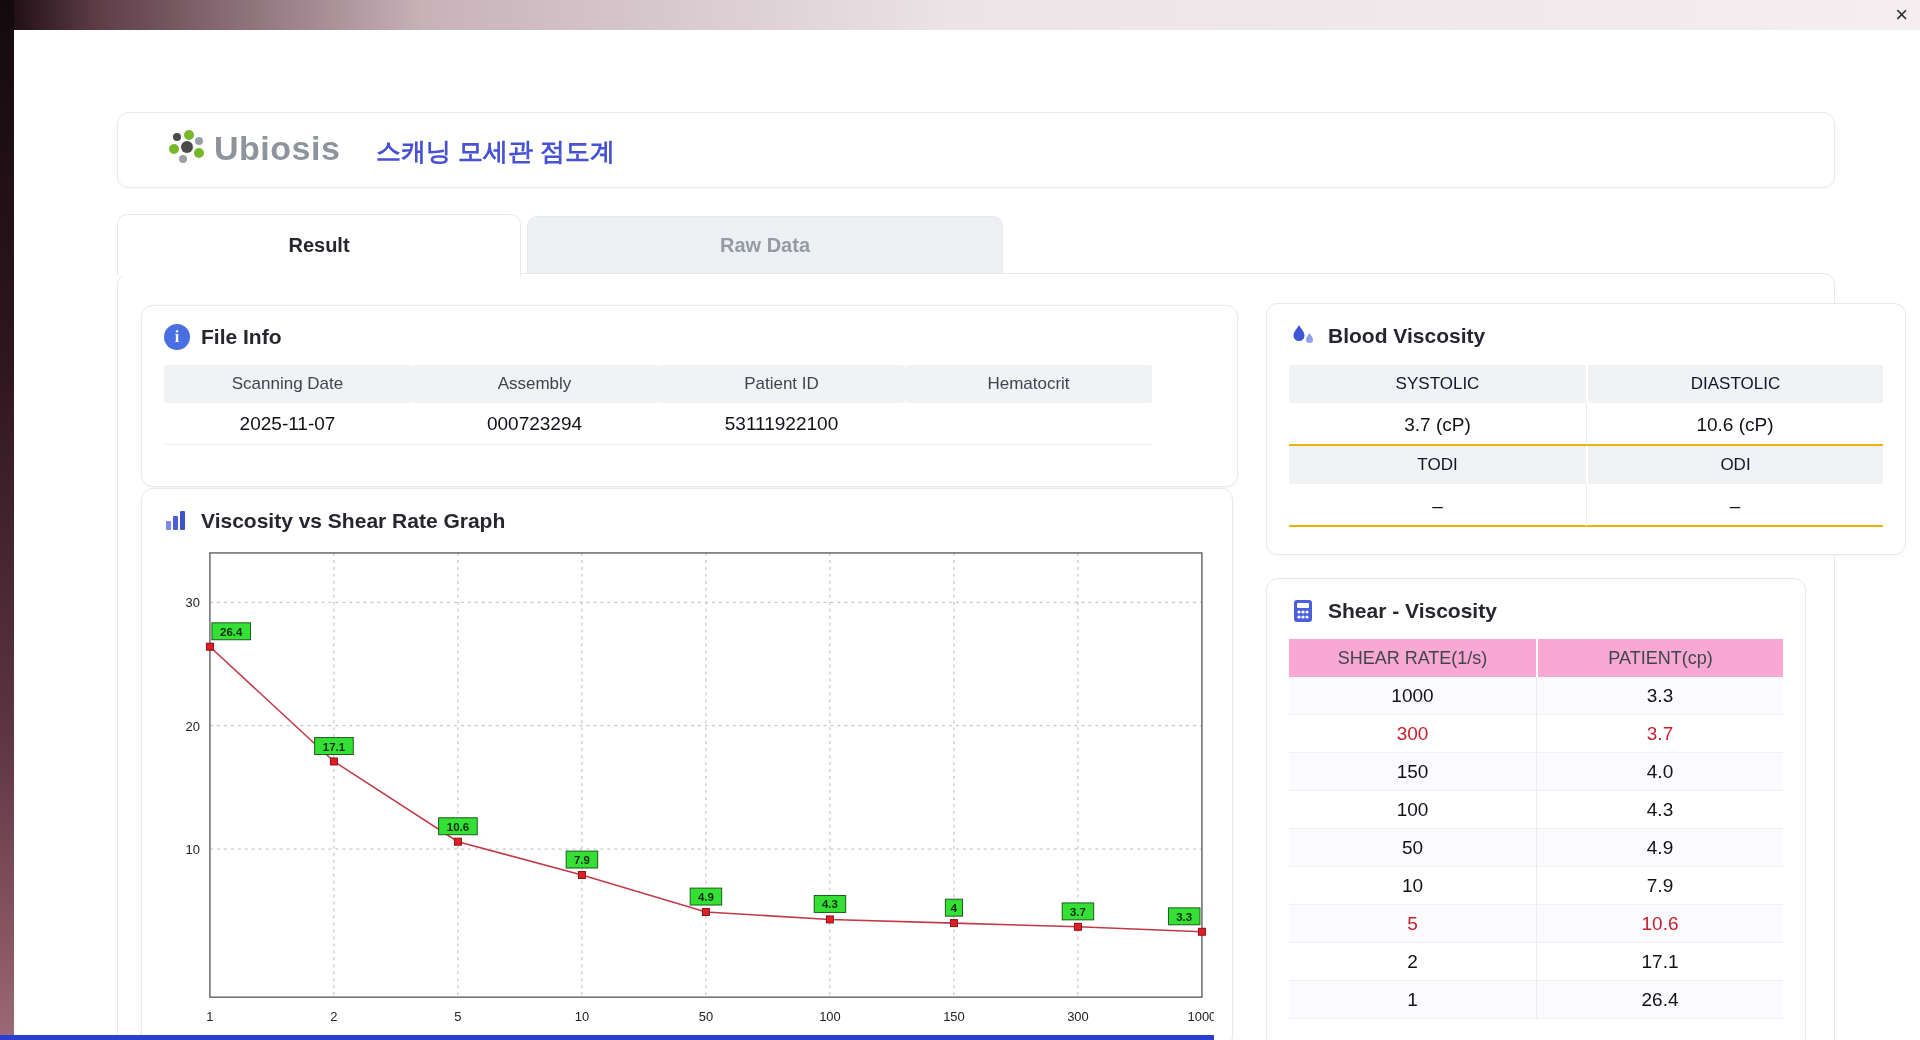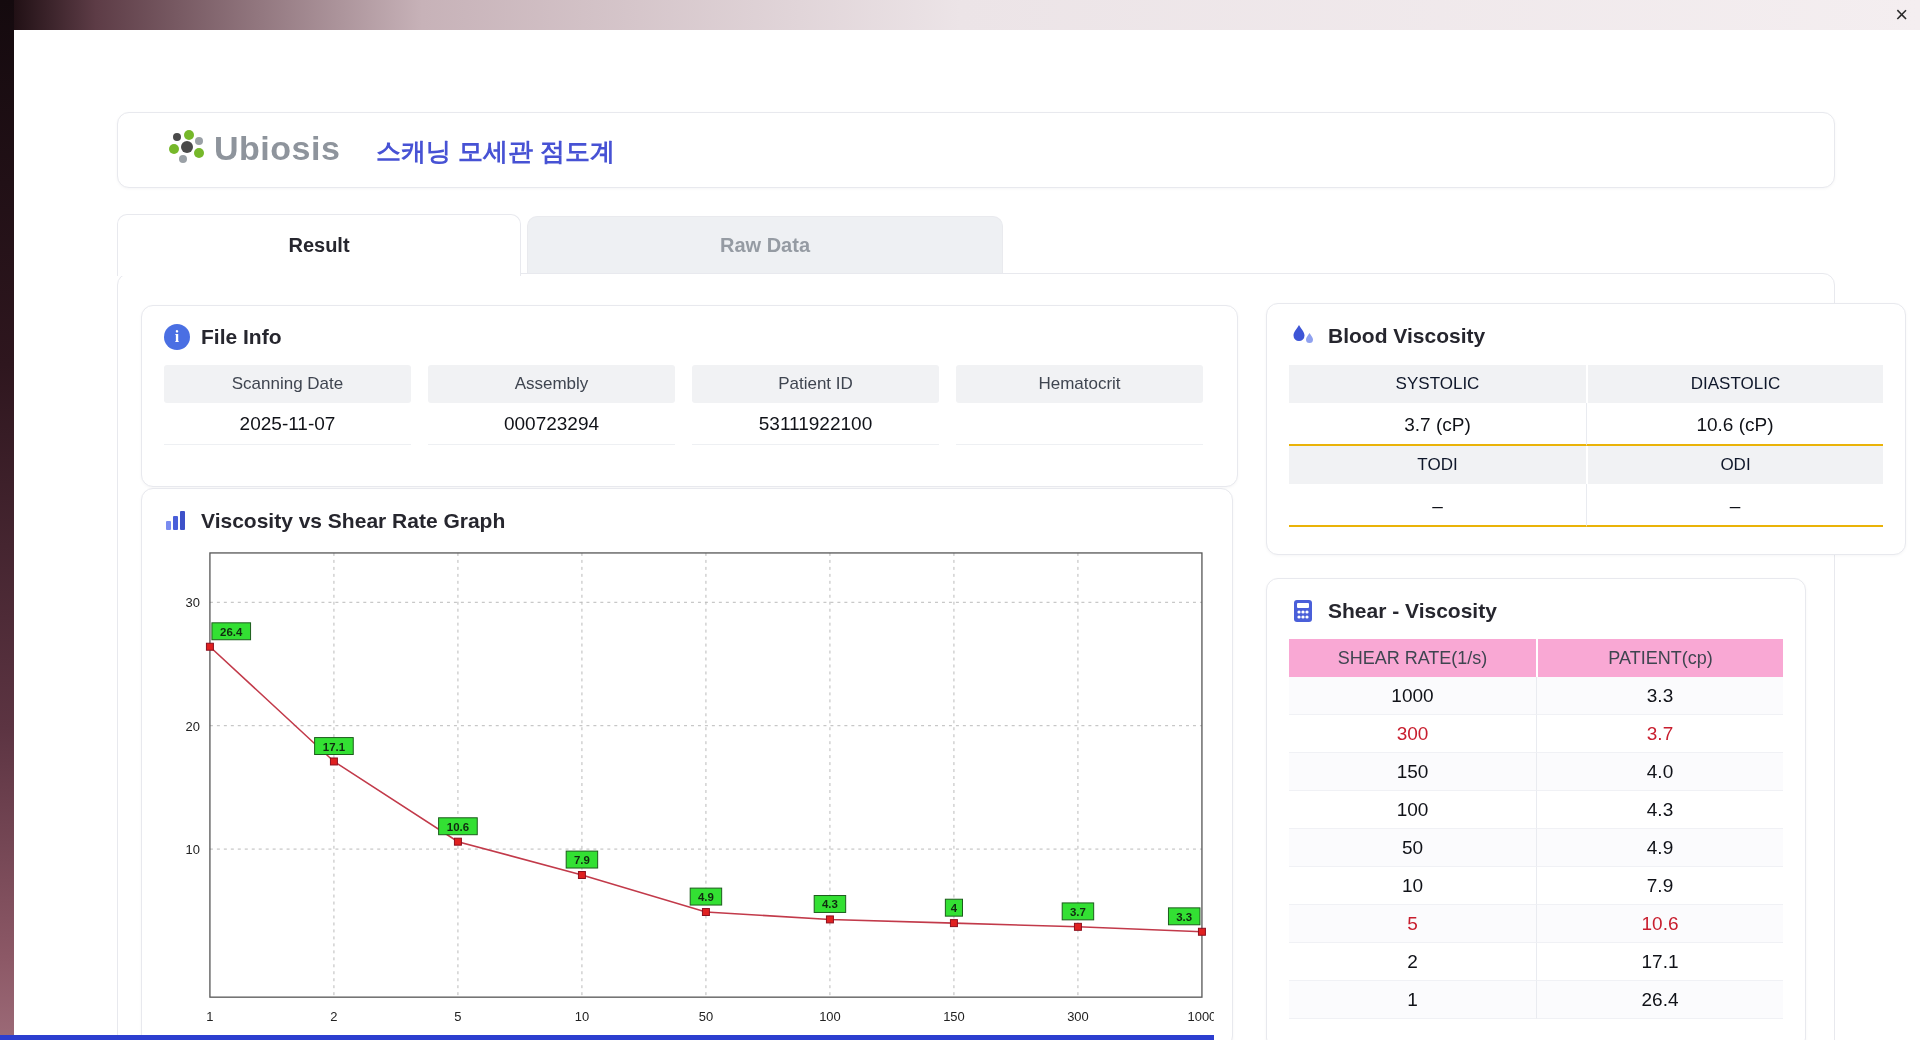--- a/index.html
+++ b/index.html
@@ -50,7 +50,7 @@
 
   
   .file-info-card { left:23px; top:31px; width:1097px; height:182px; padding:18px 22px; }
-  .fields-row { display:flex; gap:17px; margin-top:15px; }
+  .fields-row { display:flex; gap:0; margin-top:15px; }
   .field { width:247px; }
   .f-label { height:38px; line-height:38px; text-align:center; background:#f1f2f4; border-radius:3px;
     font-size:17px; color:#3f4550; }

